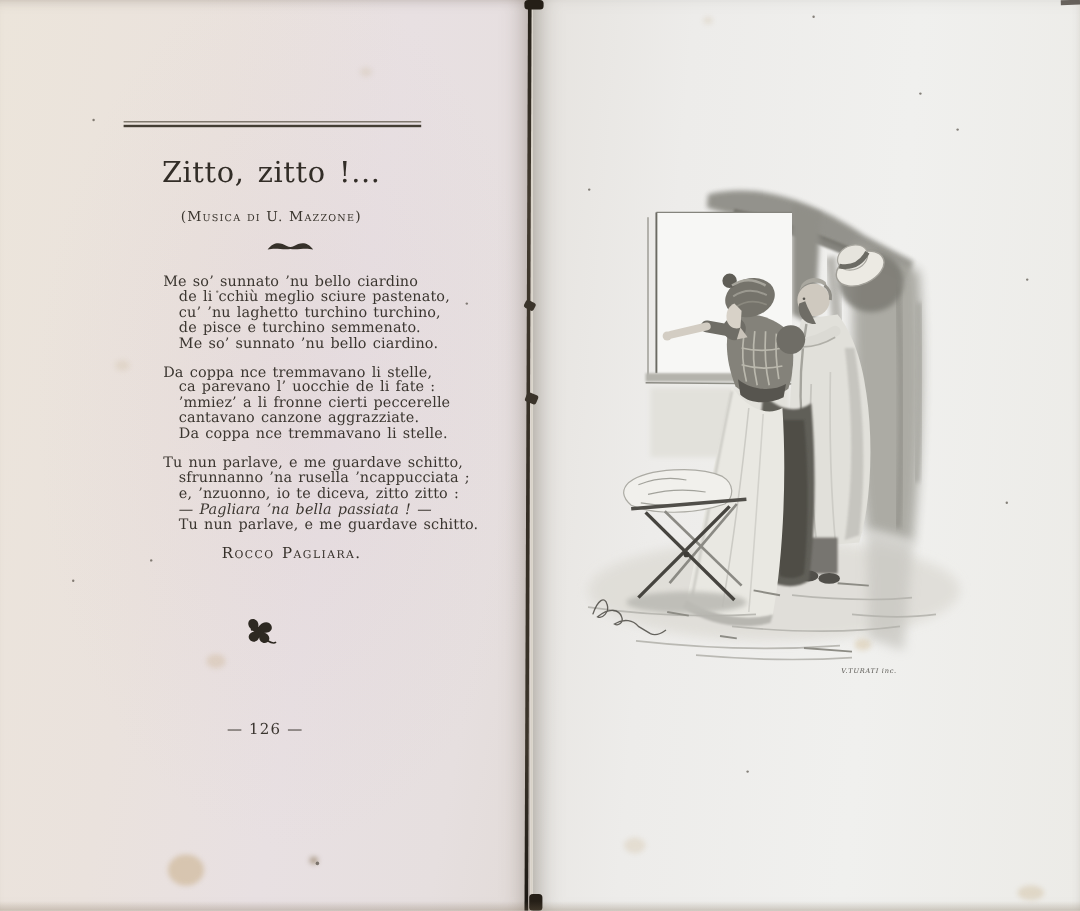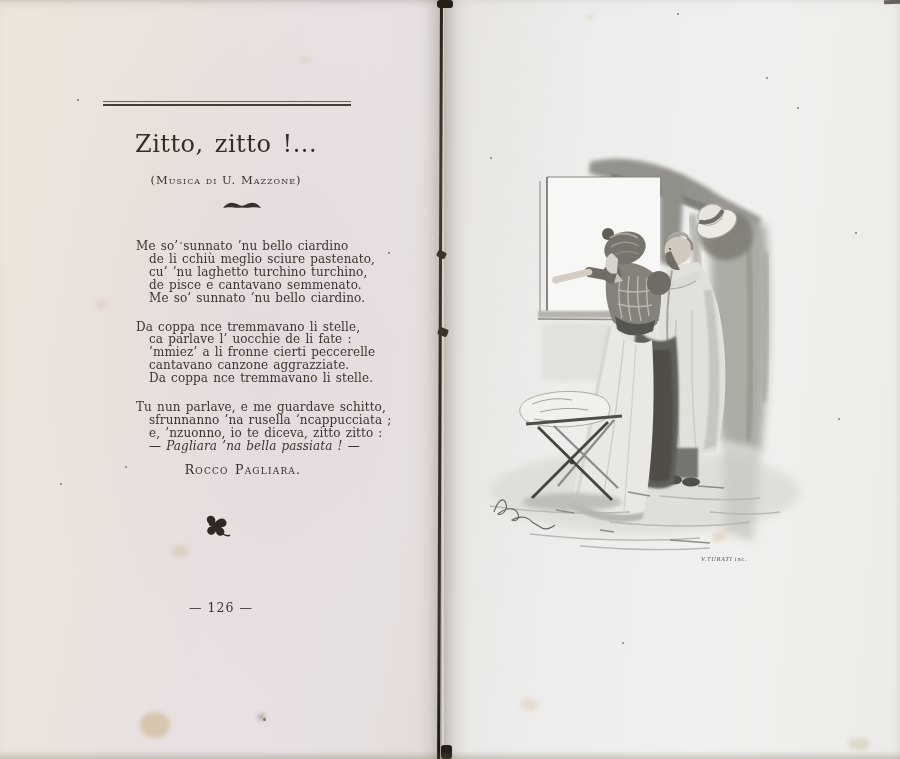--- a/index.html
+++ b/index.html
@@ -38,7 +38,7 @@
   #title-ornament{left:222px;top:197px;}
   #poem{left:136px;top:224px;width:214px;font-size:12px;line-height:12.9px;
     letter-spacing:.1px;word-spacing:1.2px;color:#3a352f;}
-  .stanza{margin:16px 0 11px 0;}
+  .stanza{margin:4px 0 11px 0;}
   .stanza .pl{white-space:nowrap;}
   .stanza .pl:not(:first-child){padding-left:13px;}
   #stanza-3 .pl:nth-child(4){font-style:italic;}

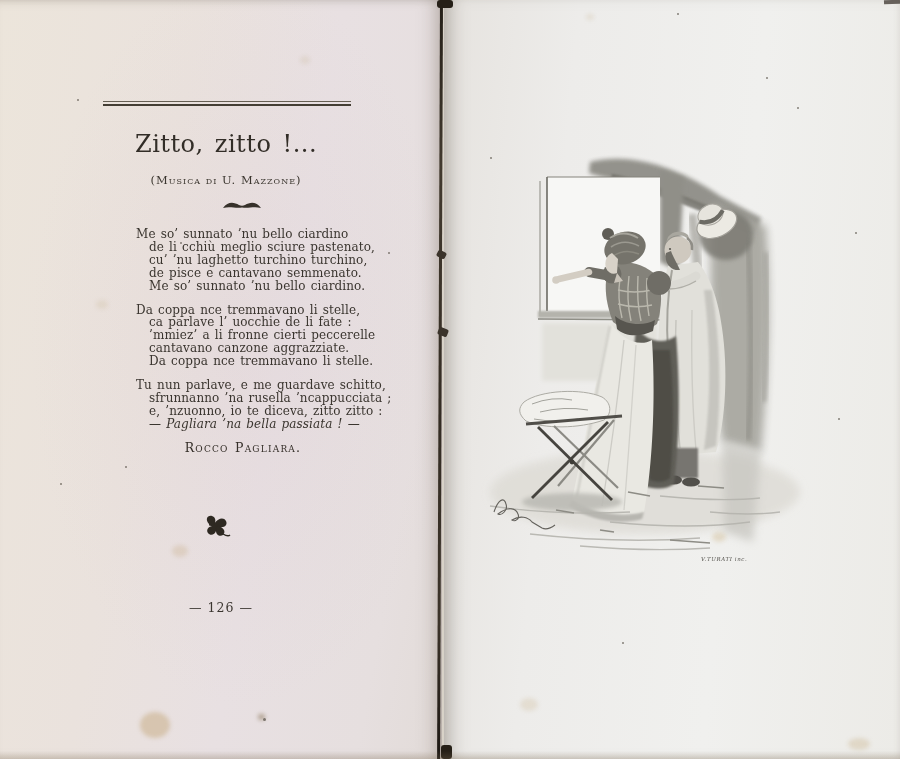--- a/index.html
+++ b/index.html
@@ -74,7 +74,7 @@
         <div class="pl">Me so’ sunnato ’nu bello ciardino</div>
         <div class="pl">de li cchiù meglio sciure pastenato,</div>
         <div class="pl">cu’ ’nu laghetto turchino turchino,</div>
-        <div class="pl">de pisce e cantavano semmenato.</div>
+        <div class="pl">de pisce e turchino semmenato.</div>
         <div class="pl">Me so’ sunnato ’nu bello ciardino.</div>
       </div>
       <div class="stanza" id="stanza-2">

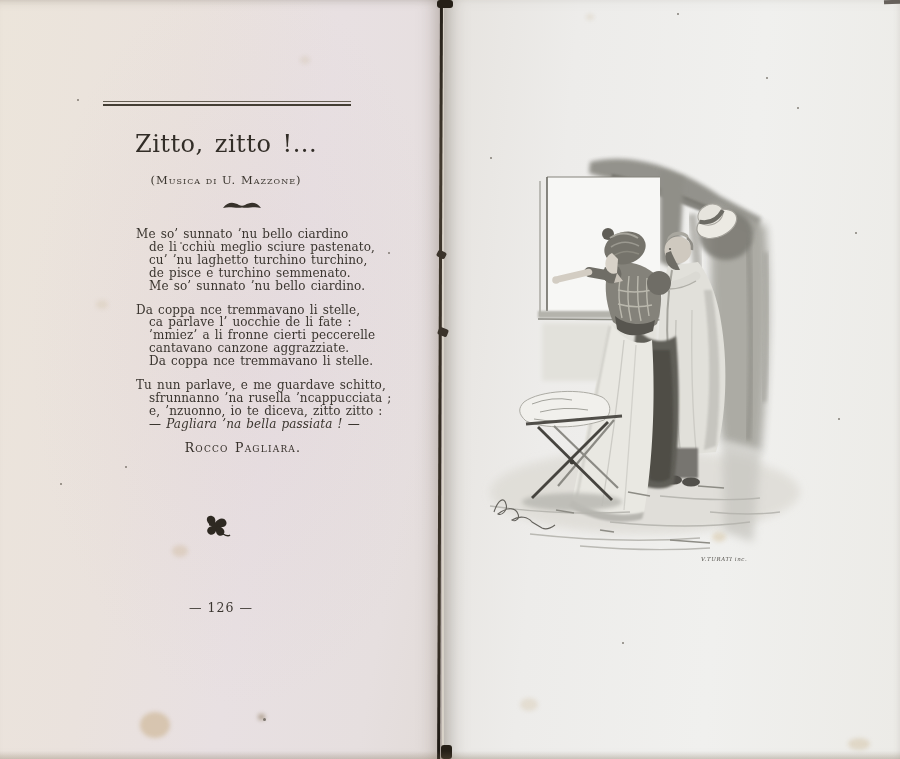--- a/index.html
+++ b/index.html
@@ -79,7 +79,7 @@
       </div>
       <div class="stanza" id="stanza-2">
         <div class="pl">Da coppa nce tremmavano li stelle,</div>
-        <div class="pl">ca parlave l’ uocchie de li fate :</div>
+        <div class="pl">ca parevano l’ uocchie de li fate :</div>
         <div class="pl">’mmiez’ a li fronne cierti peccerelle</div>
         <div class="pl">cantavano canzone aggrazziate.</div>
         <div class="pl">Da coppa nce tremmavano li stelle.</div>

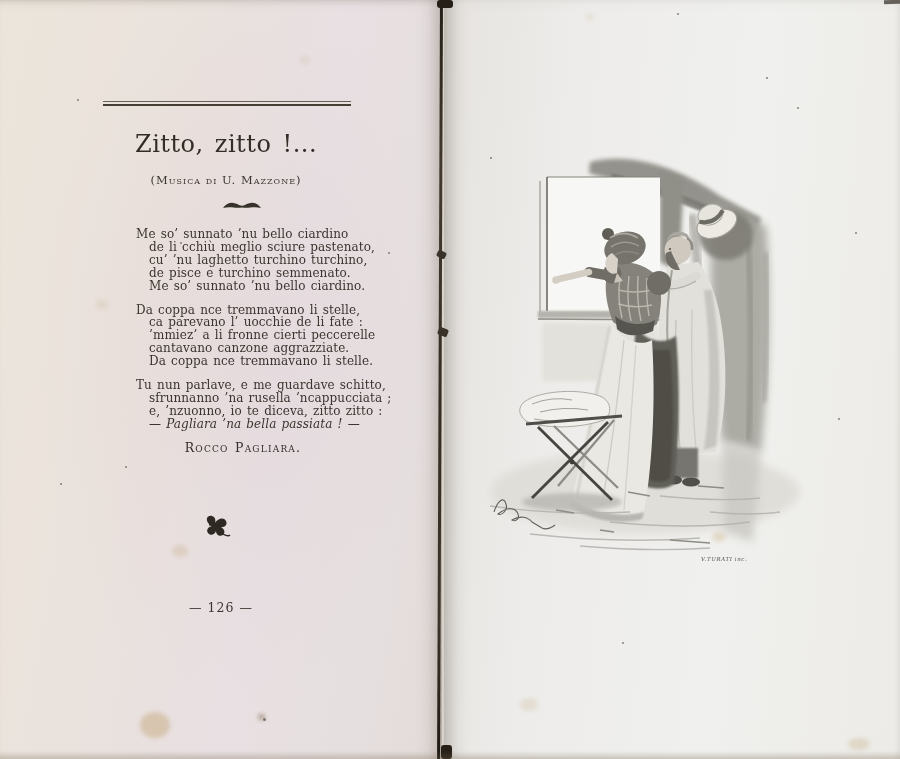--- a/index.html
+++ b/index.html
@@ -89,6 +89,7 @@
         <div class="pl">sfrunnanno ’na rusella ’ncappucciata ;</div>
         <div class="pl">e, ’nzuonno, io te diceva, zitto zitto :</div>
         <div class="pl">— Pagliara ’na bella passiata ! —</div>
+        <div class="pl">Tu nun parlave, e me guardave schitto.</div>
       </div>
       <div id="author">Rocco Pagliara.</div>
     </div>

